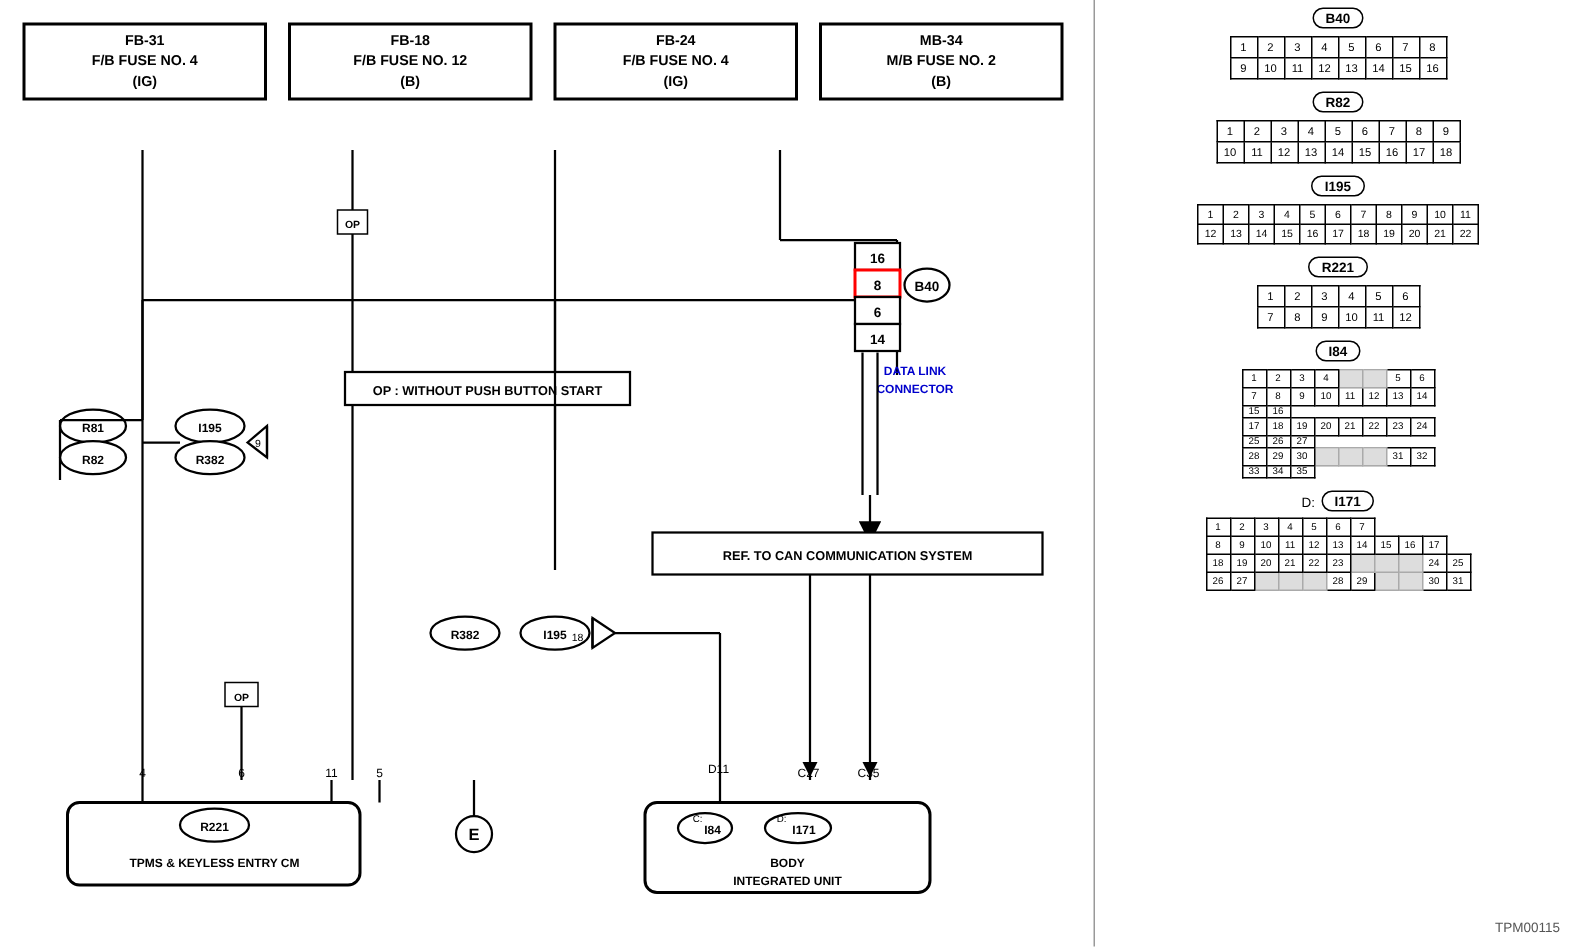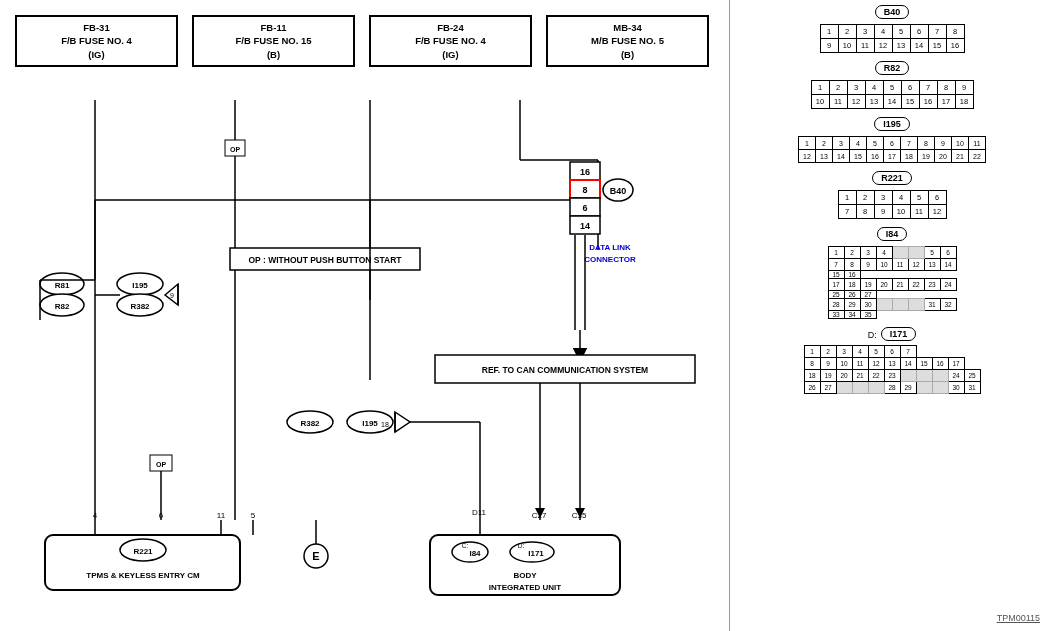--- a/index.html
+++ b/index.html
@@ -102,7 +102,7 @@
       <span>(IG)</span>
     </div>
     <div class="fuse-box">
-      <span>FB-11</span><br>
+      <span>FB-18</span><br>
       <span>F/B FUSE NO. 15</span><br>
       <span>(B)</span>
     </div>

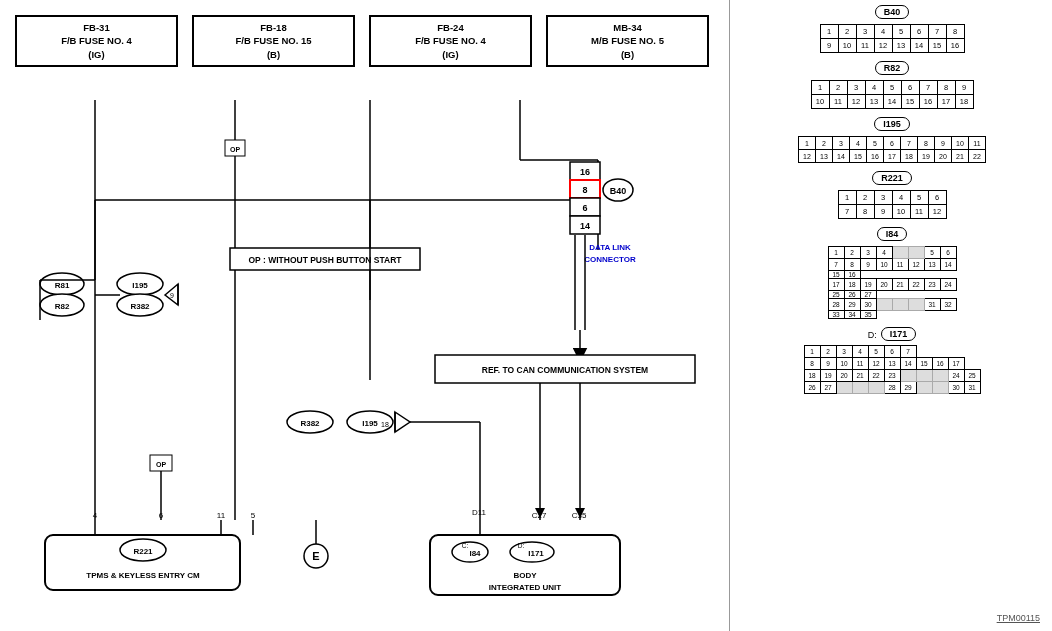--- a/index.html
+++ b/index.html
@@ -103,7 +103,7 @@
     </div>
     <div class="fuse-box">
       <span>FB-18</span><br>
-      <span>F/B FUSE NO. 15</span><br>
+      <span>F/B FUSE NO. 12</span><br>
       <span>(B)</span>
     </div>
     <div class="fuse-box">

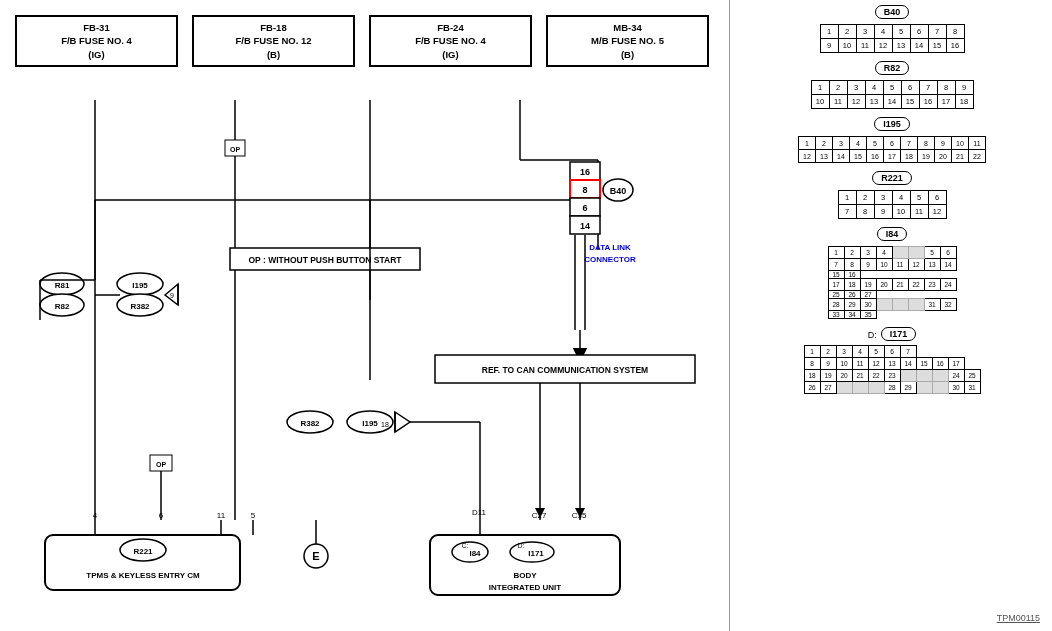--- a/index.html
+++ b/index.html
@@ -113,7 +113,7 @@
     </div>
     <div class="fuse-box">
       <span>MB-34</span><br>
-      <span>M/B FUSE NO. 5</span><br>
+      <span>M/B FUSE NO. 2</span><br>
       <span>(B)</span>
     </div>
   </div>

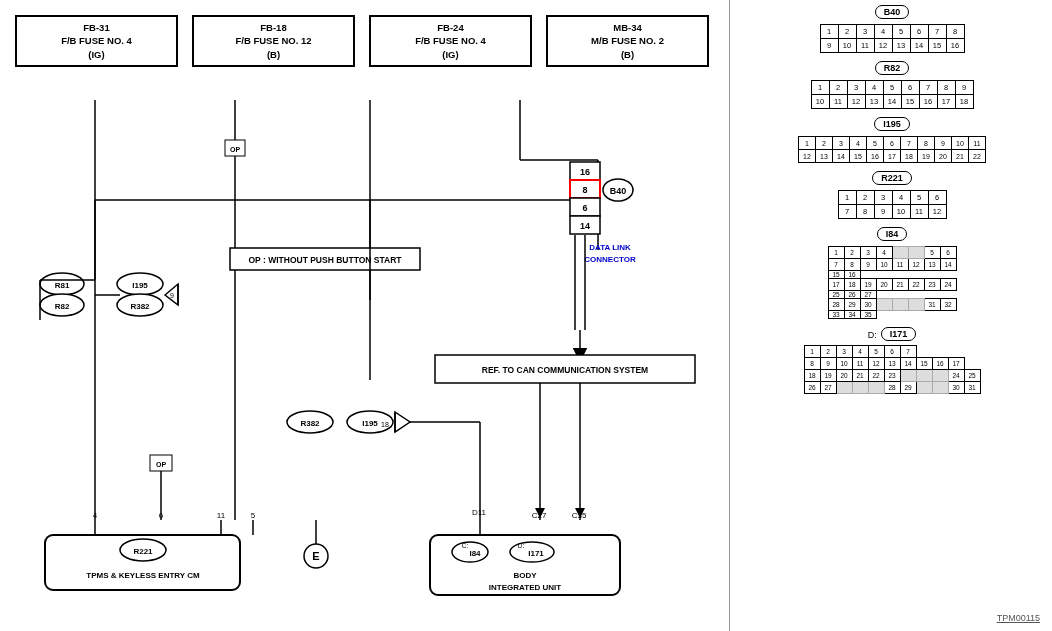--- a/index.html
+++ b/index.html
@@ -87,7 +87,6 @@
       right: 5px;
       font-size: 9px;
       color: #666;
-      text-decoration: underline;
     }
   </style>
 </head>

